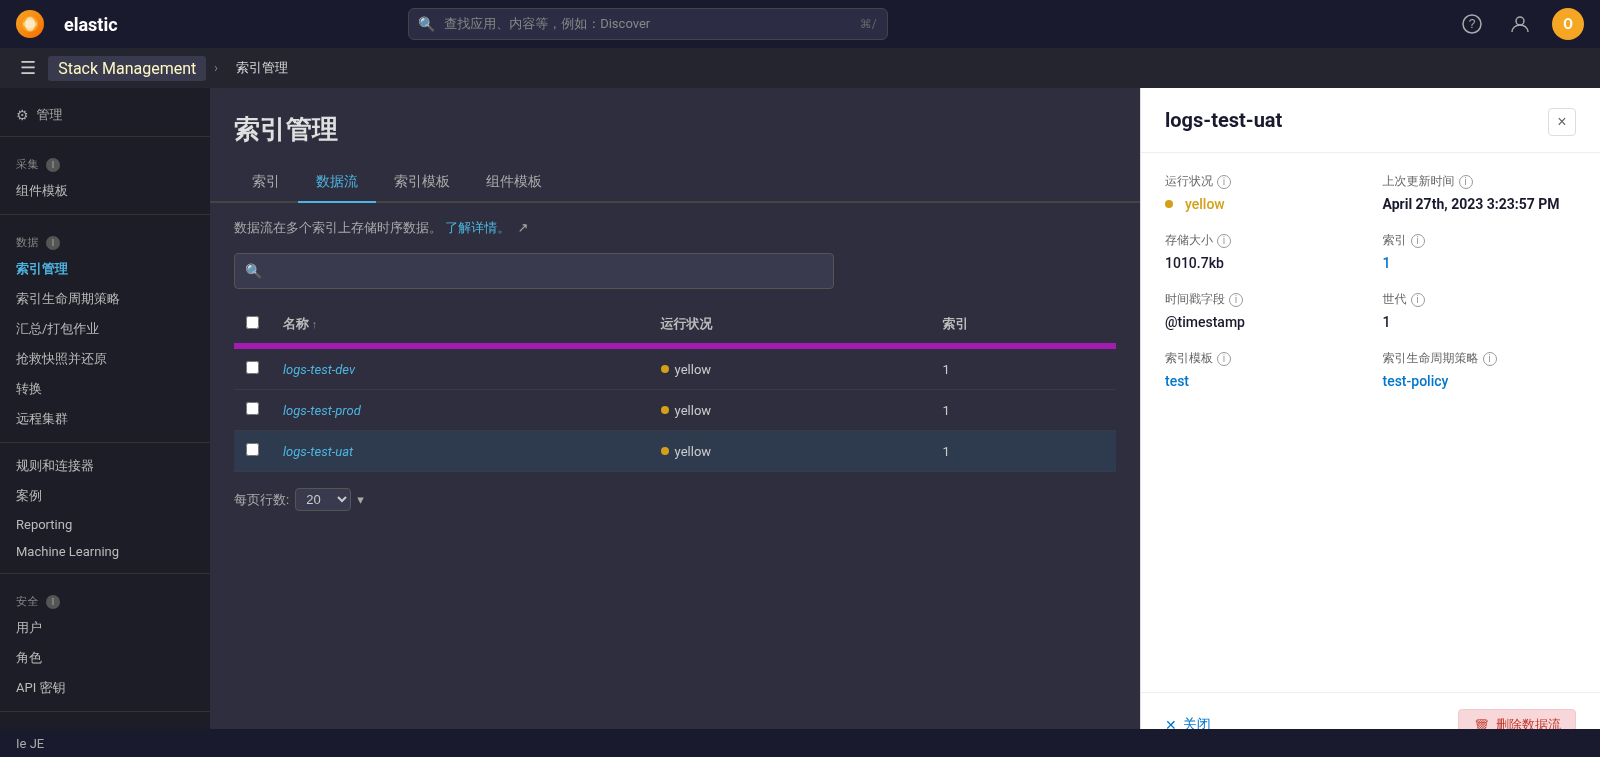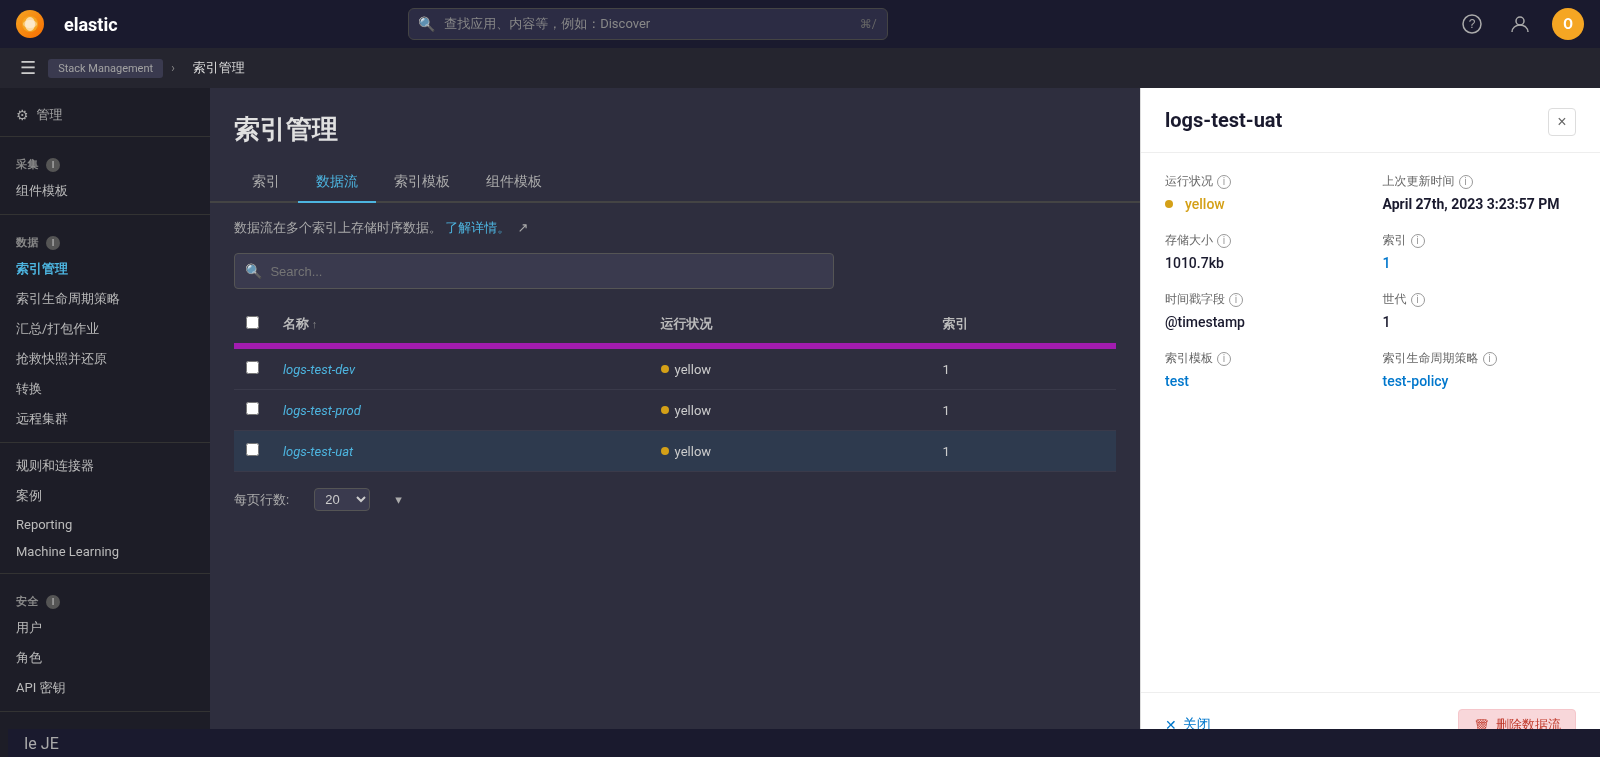--- a/index.html
+++ b/index.html
@@ -394,7 +394,7 @@
 
 <div class="breadcrumb-bar">
   <button class="menu-btn">☰</button>
-  <div class="breadcrumb-item" style="background:#3a3a4f; color:#a3a3a3; cursor:pointer; font-size:11px; padding:3px 10px; border-radius:3px;">
+  <div class="breadcrumb-item" style="background:#3a3a4f; color:#fef9c3; cursor:pointer; font-size:16px; padding:3px 10px; border-radius:3px;">
     <span>Stack Management</span>
   </div>
   <span class="breadcrumb-sep">›</span>

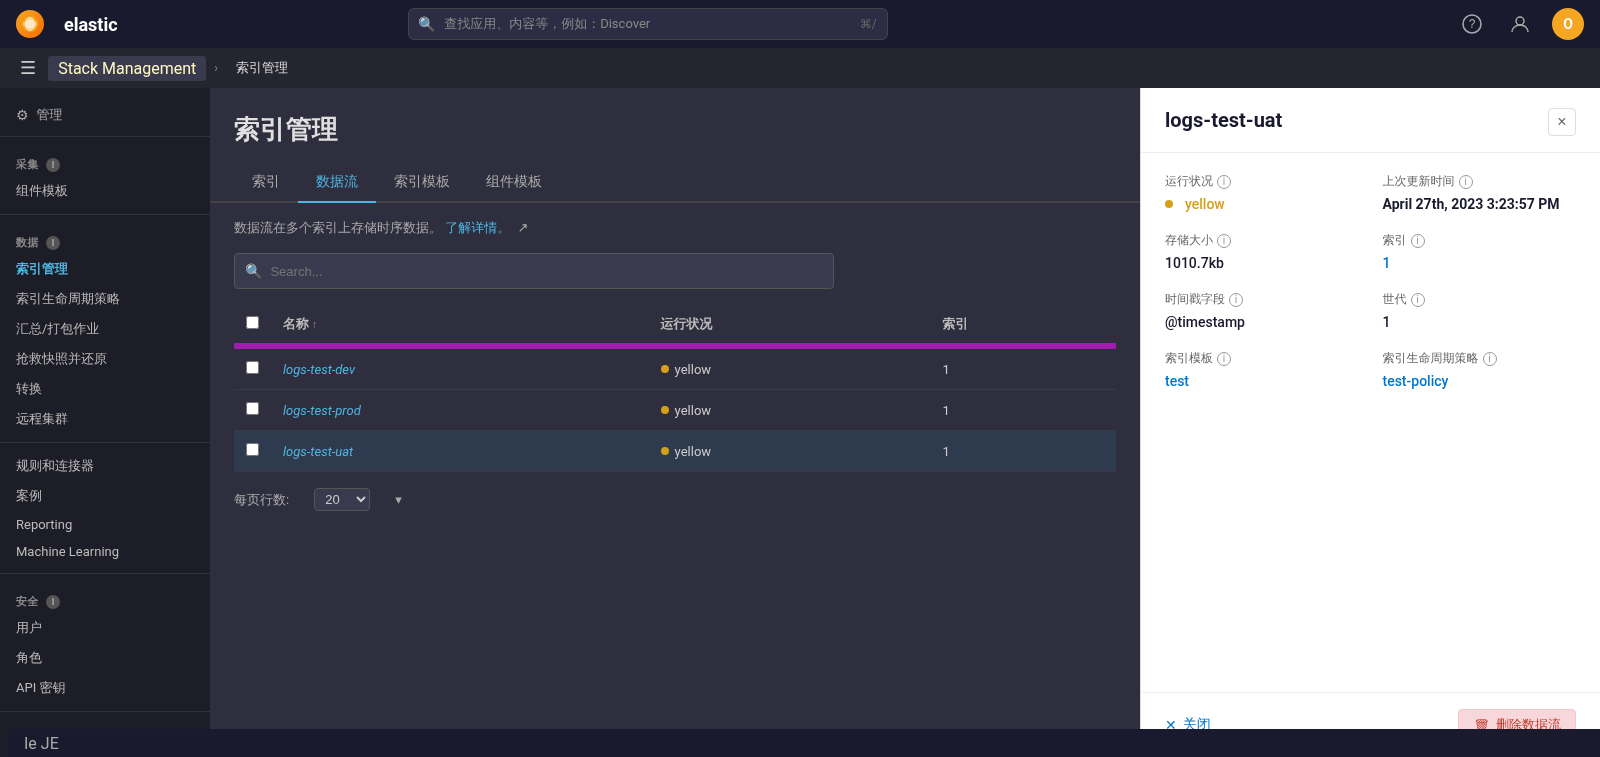--- a/index.html
+++ b/index.html
@@ -124,7 +124,6 @@
       color: #888;
       text-transform: uppercase;
       letter-spacing: 0.5px;
-      font-weight: bold;
     }
     .sidebar-divider { border-top: 1px solid #333; margin: 8px 0; }
     .badge-icon {

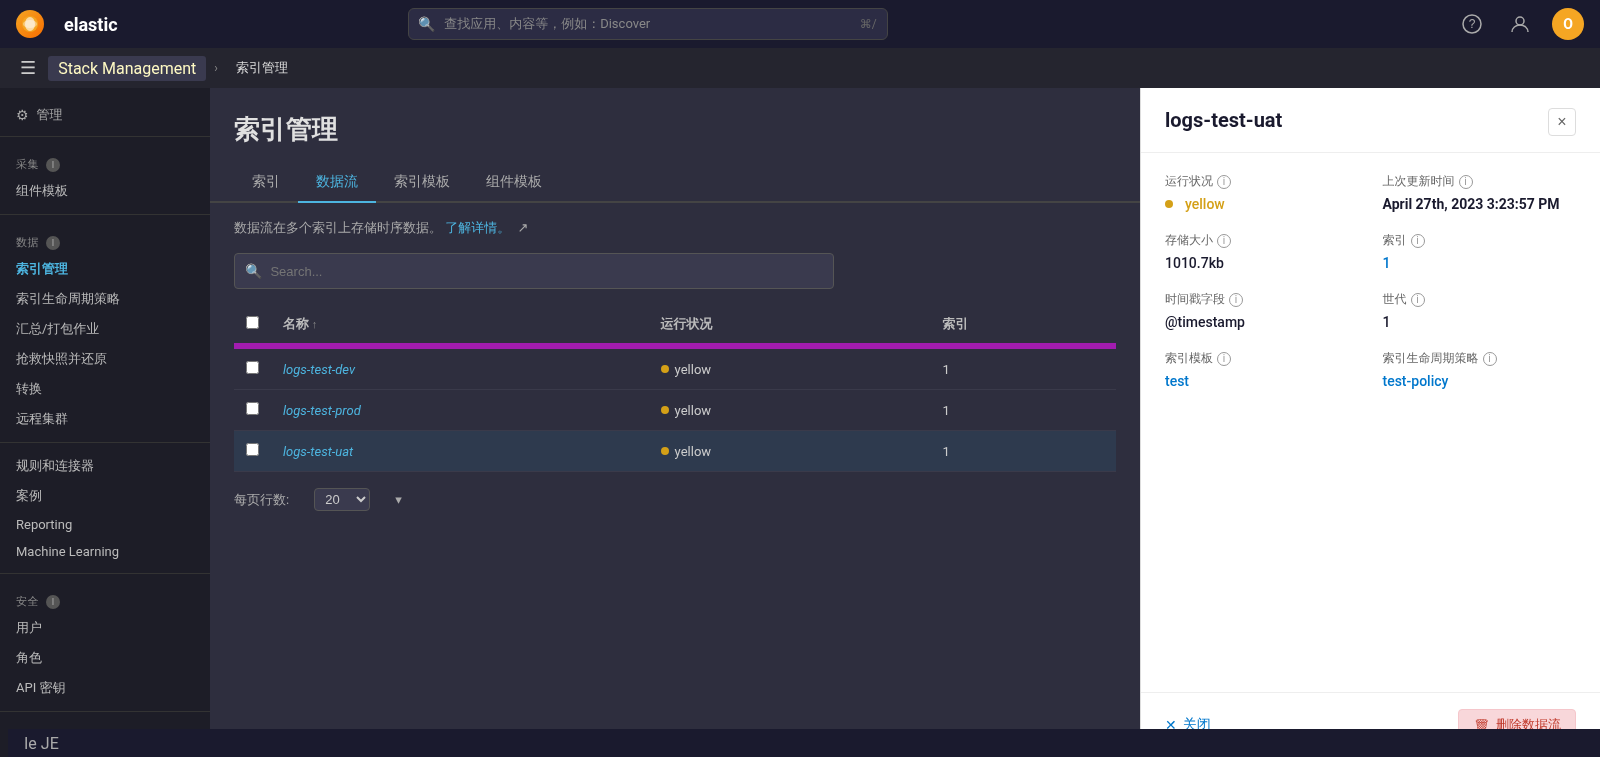--- a/index.html
+++ b/index.html
@@ -465,7 +465,6 @@
       <div class="search-row">
         <div class="search-input-wrap">
           <span style="color:#888;">🔍</span>
-          <input type="text" placeholder="Search..." style="">
         </div>
       </div>
 

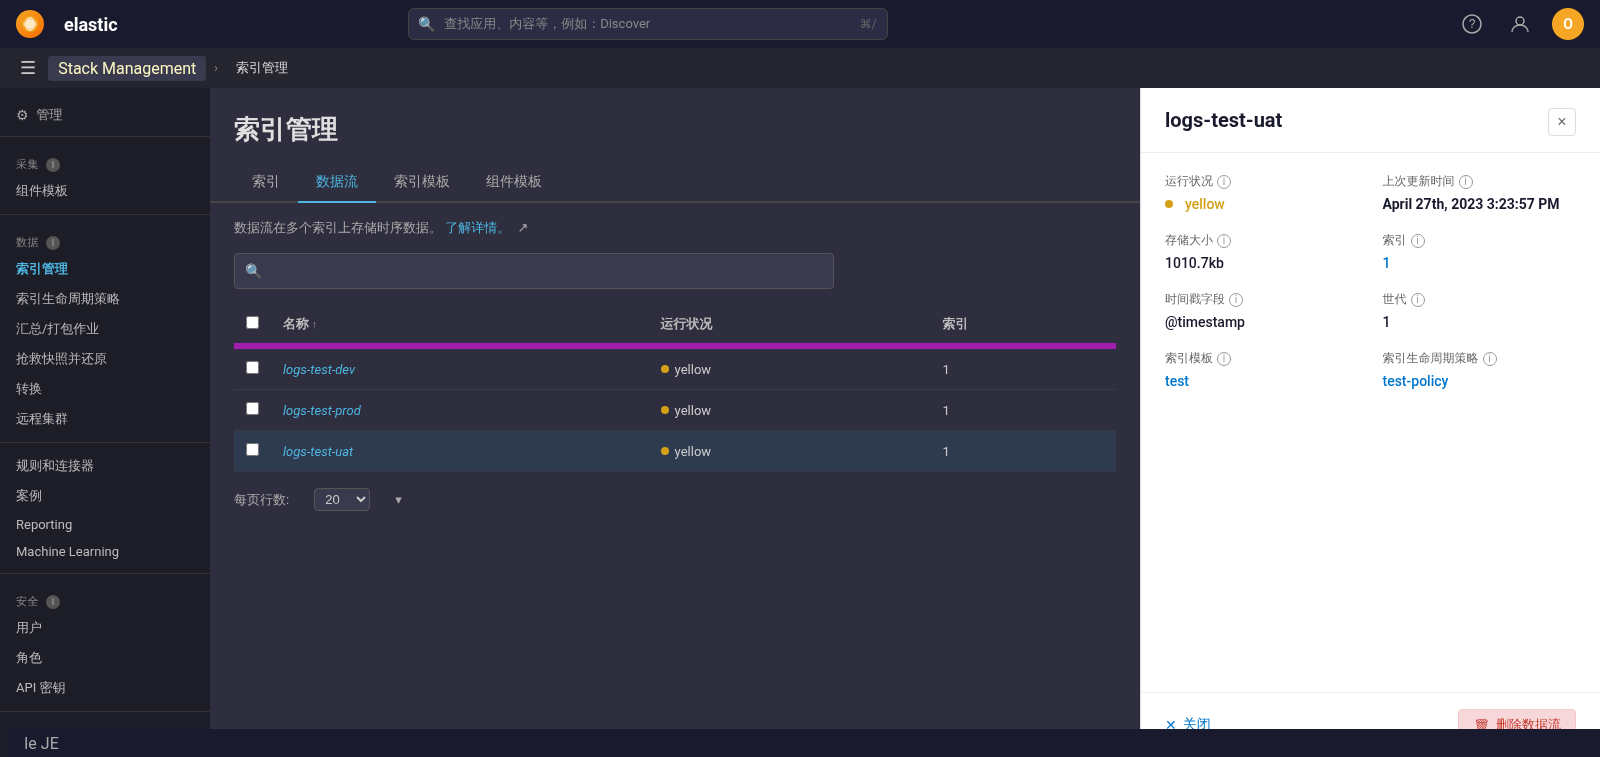--- a/index.html
+++ b/index.html
@@ -226,7 +226,7 @@
     .pagination-row {
       display: flex;
       align-items: center;
-      gap: 25px;
+      gap: 6px;
       padding: 16px 0 0;
       color: #aaa;
       font-size: 13px;

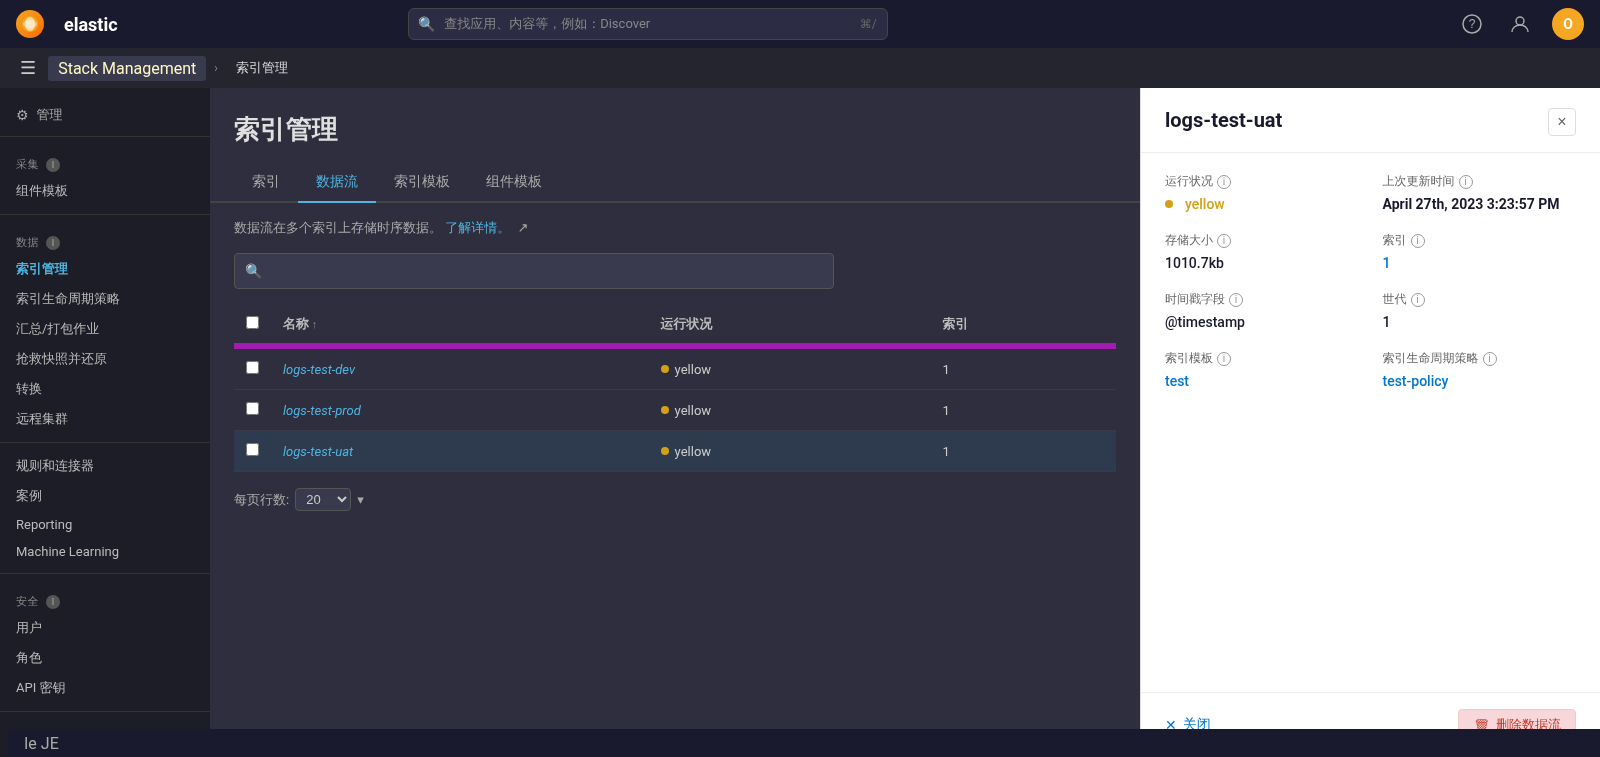--- a/index.html
+++ b/index.html
@@ -341,14 +341,14 @@
     .bottom-bar {
       position: fixed;
       bottom: 0;
-      left: 8px;
+      left: 0;
       right: 0;
       height: 28px;
       background: #1a1a2e;
       display: flex;
       align-items: center;
       padding: 0 16px;
-      font-size: 16px;
+      font-size: 13px;
       color: #aaa;
       z-index: 100;
     }

